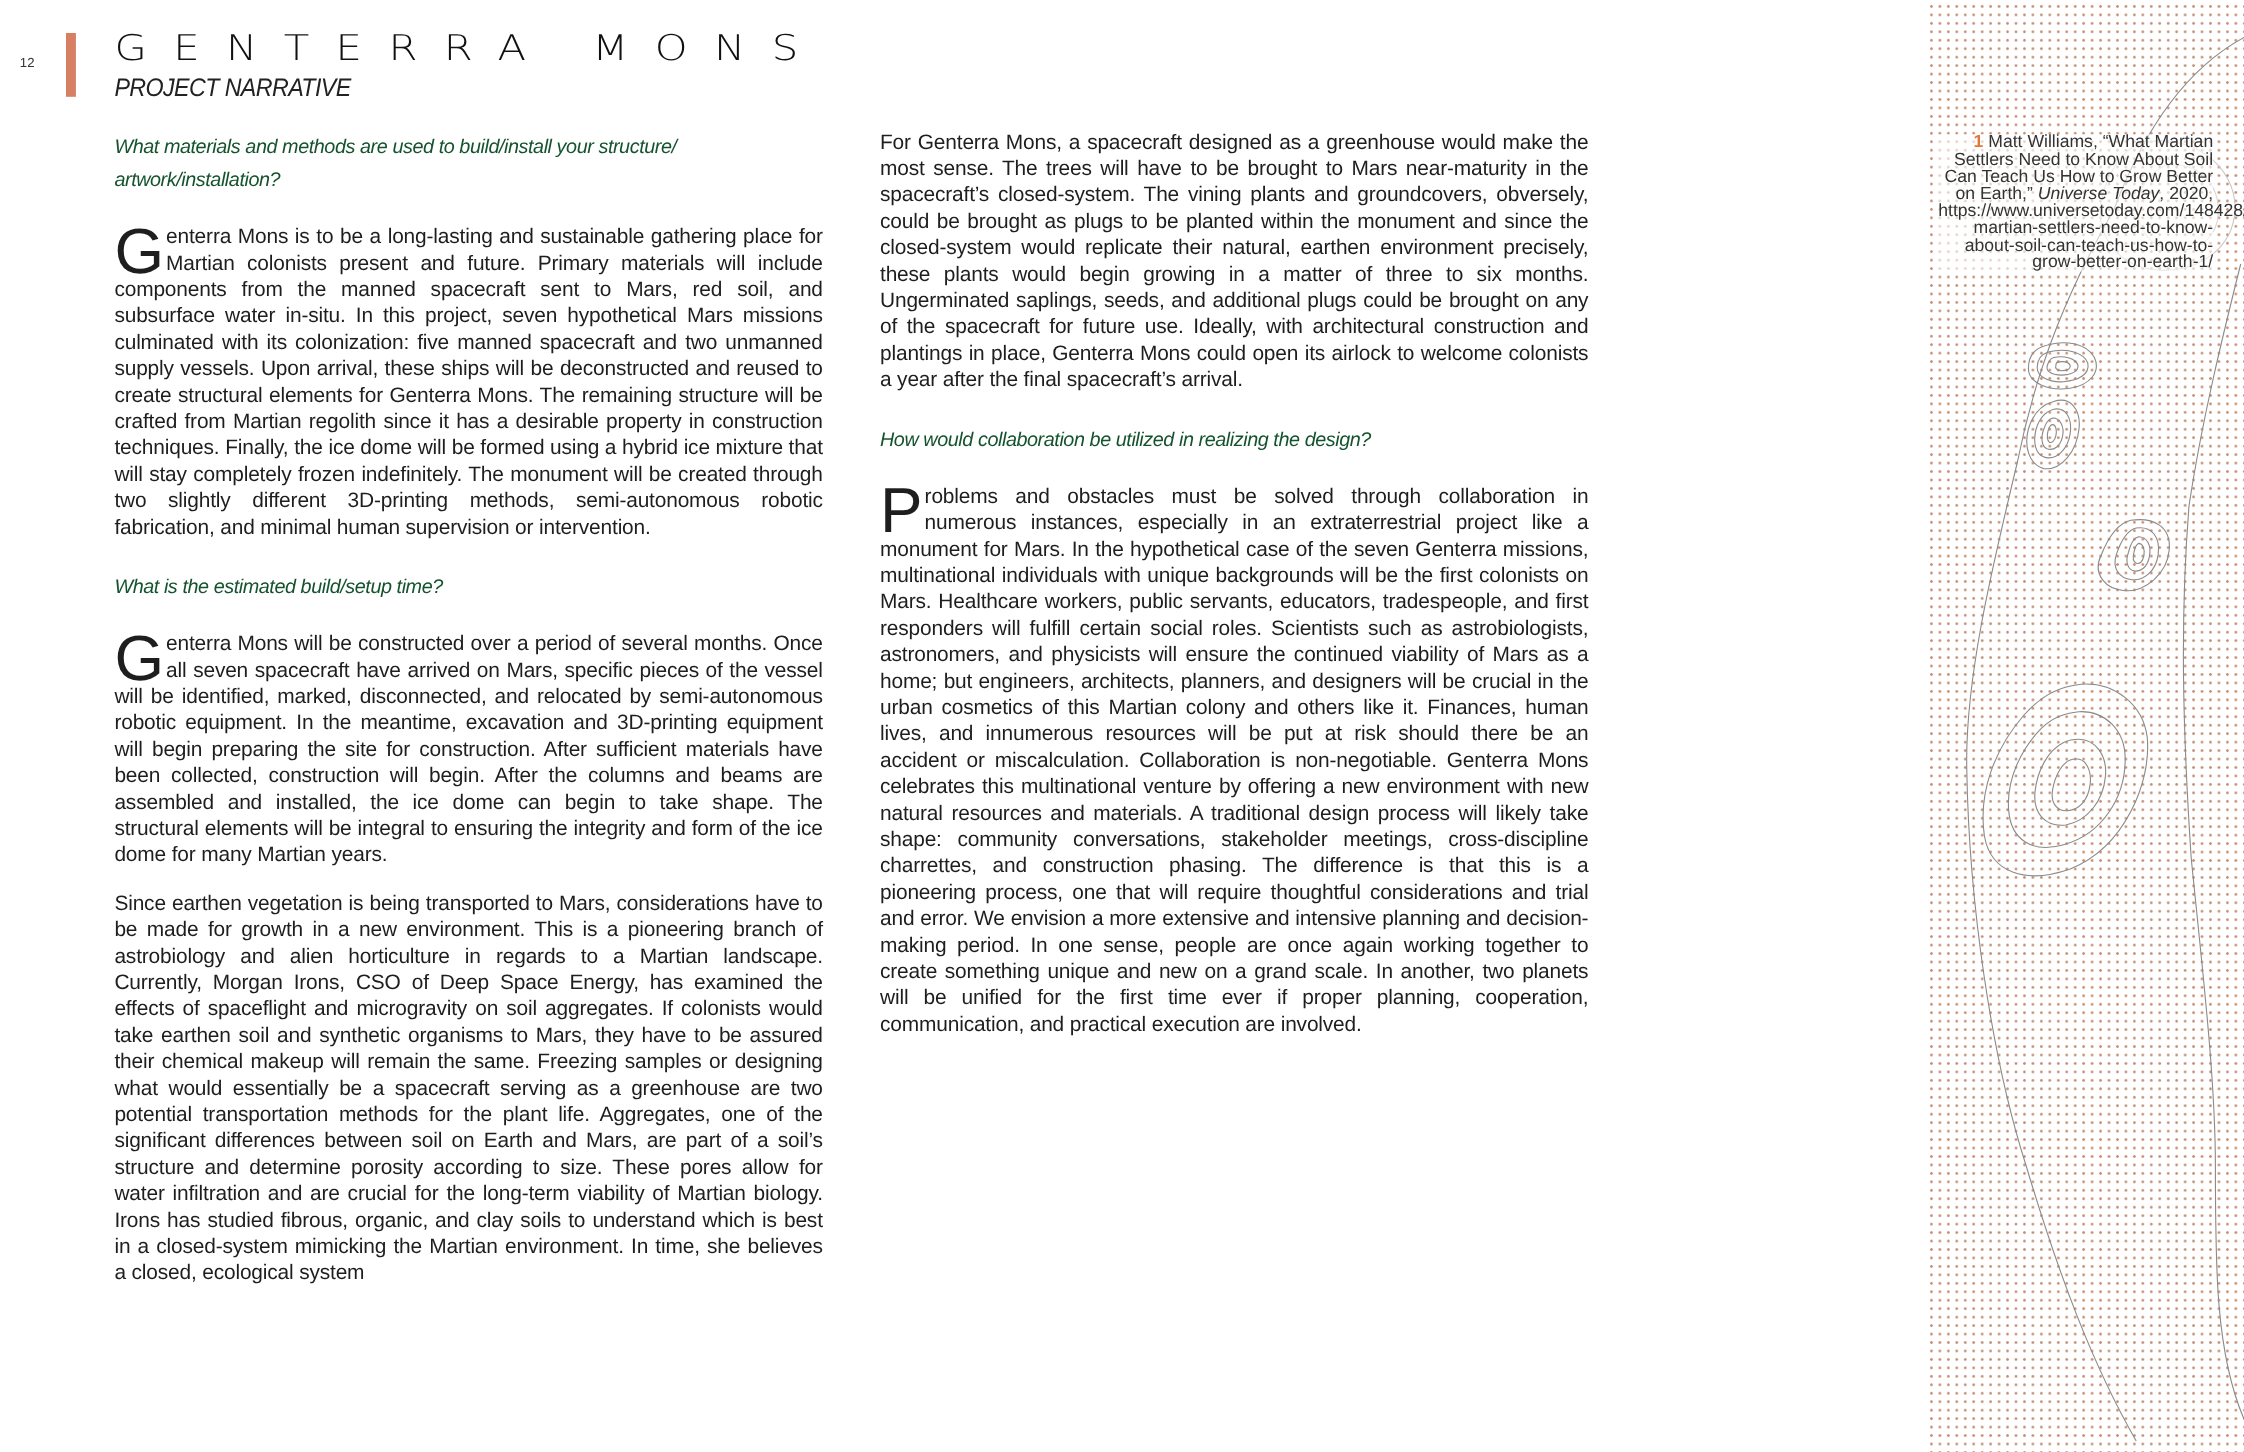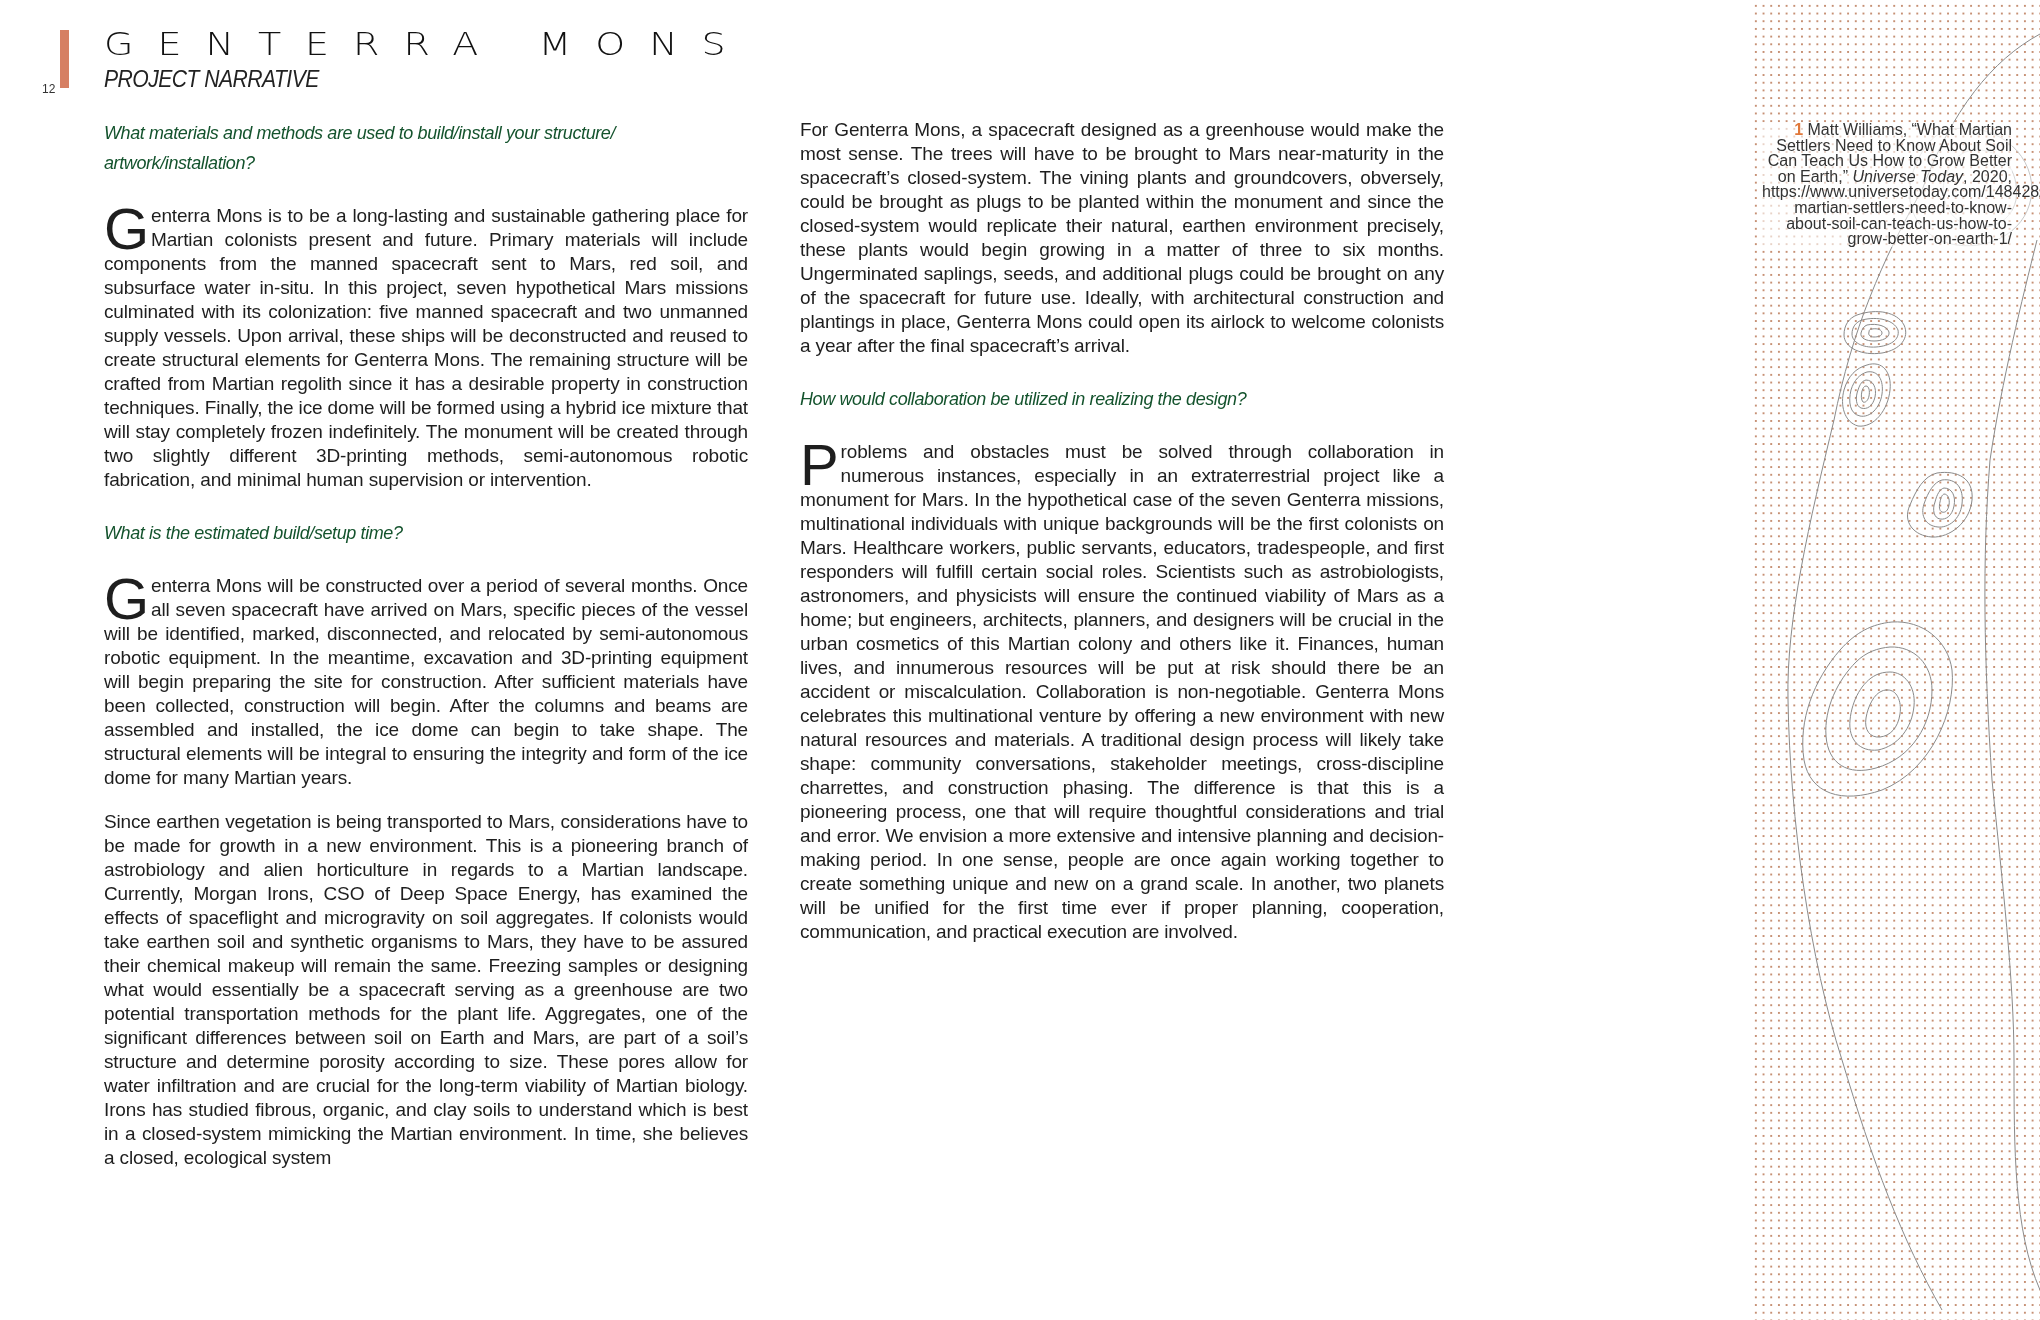--- a/index.html
+++ b/index.html
@@ -6,7 +6,7 @@
   html, body { width: 2040px; height: 1320px; background: #ffffff; overflow: hidden; }
   body { position: relative; font-family: "Liberation Sans", sans-serif; color: #1e1e1e; }
 
-  .page-number { position: absolute; left: 42px; top: 50px; font-size: 12px; color: #333; margin-top: 32px; }
+  .page-number { position: absolute; left: 18px; top: 50px; font-size: 12px; color: #333; }
   .accent-bar { position: absolute; left: 60px; top: 30px; width: 9px; height: 58px; }
 
   .title {

